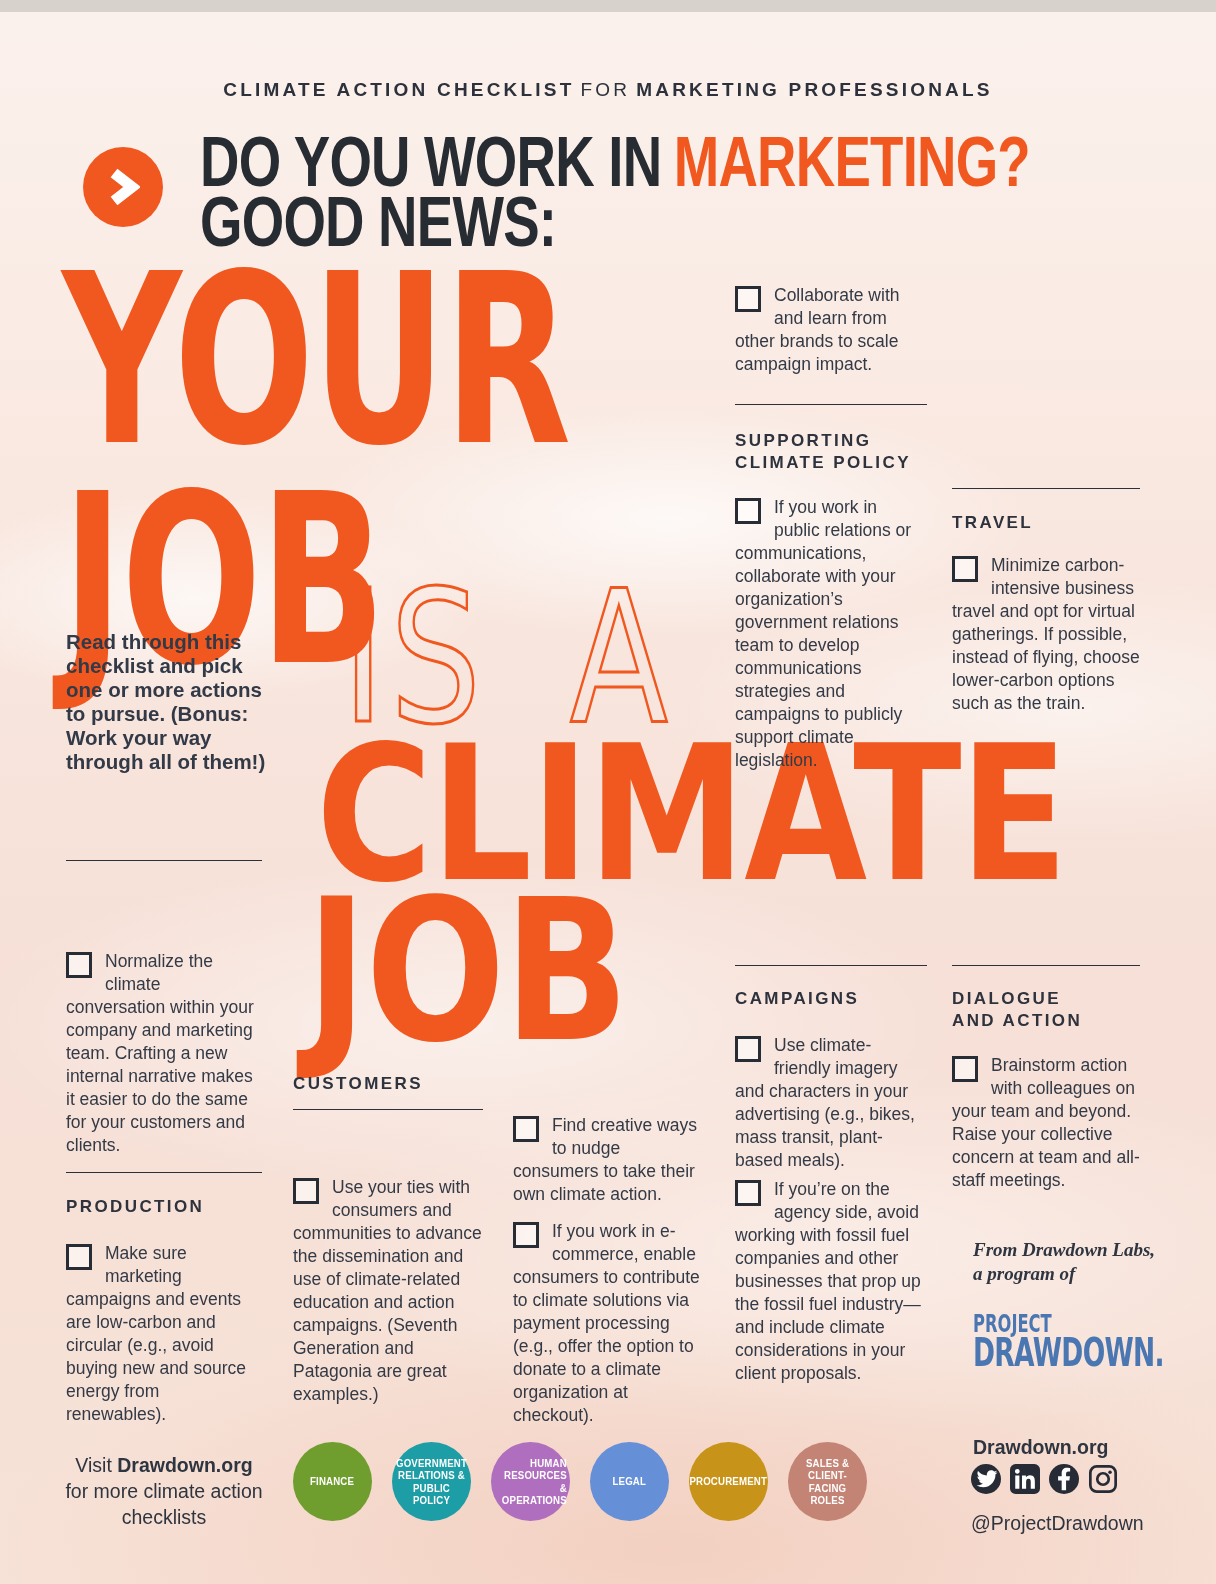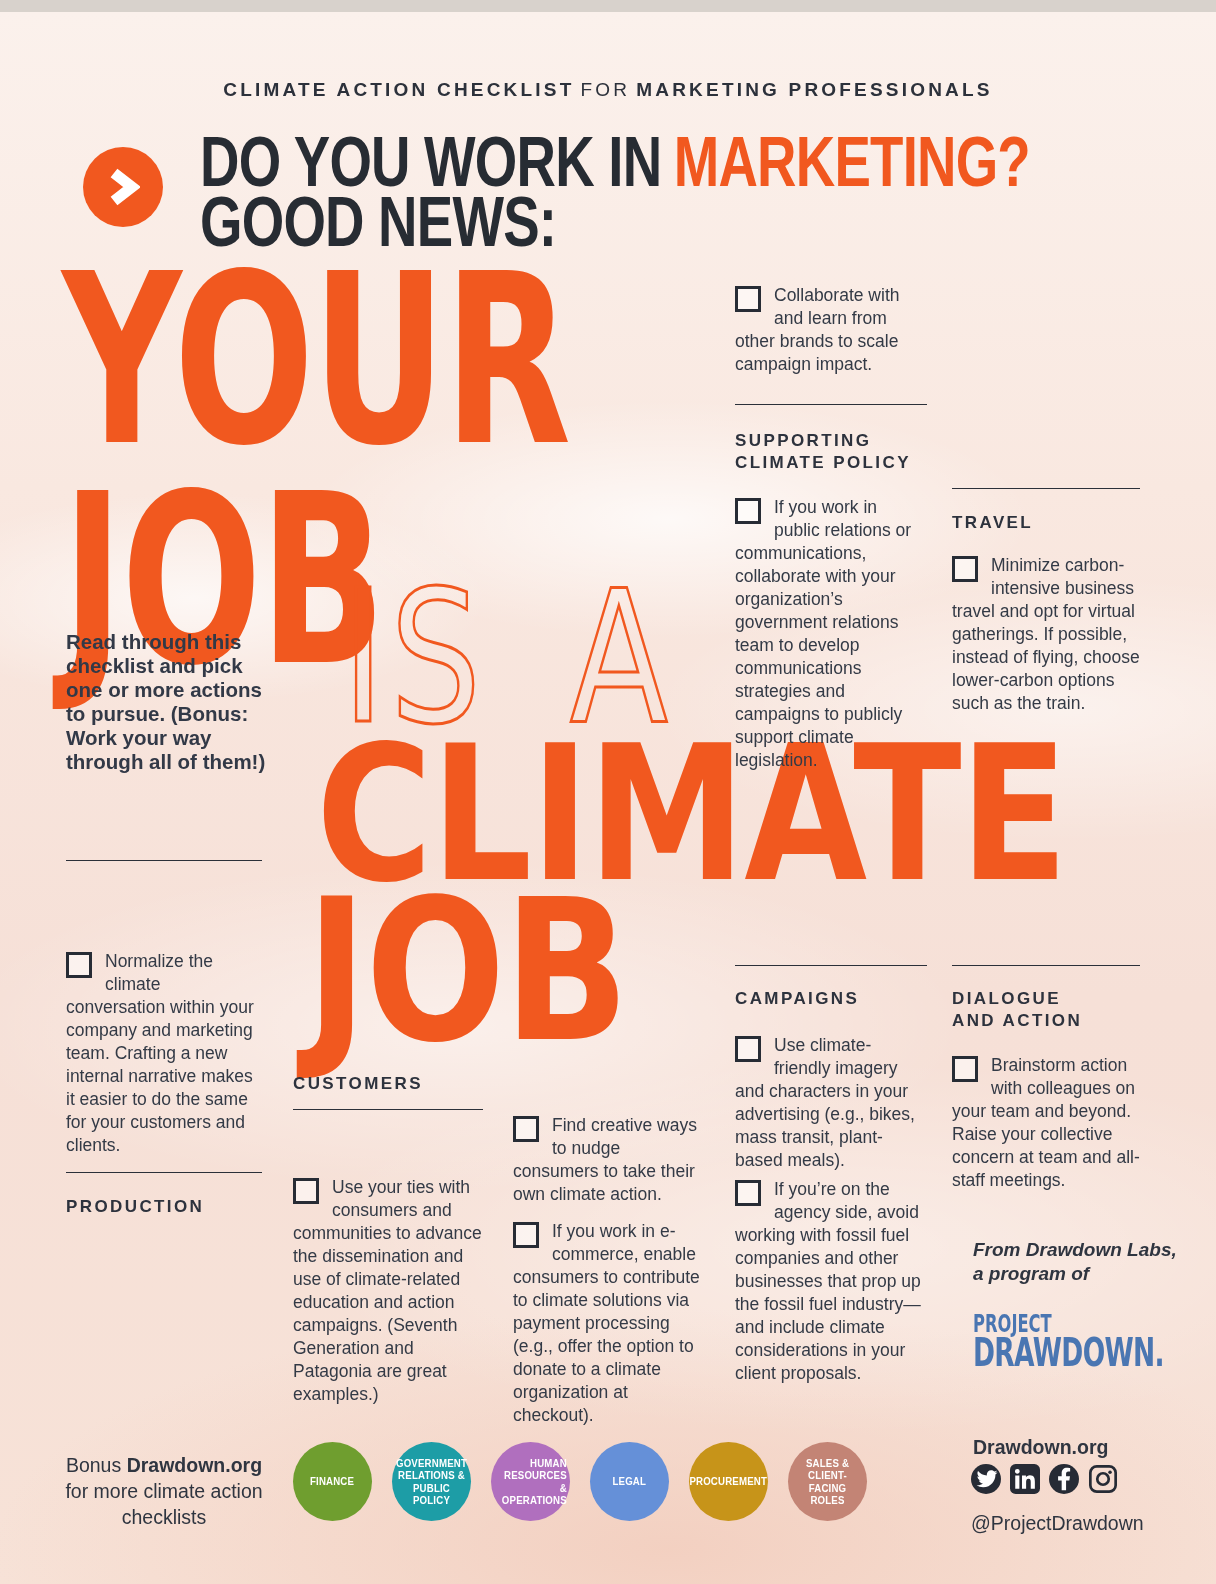--- a/index.html
+++ b/index.html
@@ -122,6 +122,9 @@
   </div>
   <div class="abs rule c1" style="top:1160px"></div>
   <div class="abs sec-h c1" style="top:1184px">PRODUCTION</div>
+  <div class="abs item c1" style="top:1230px">
+    <span class="cb"></span><span>Make sure marketing campaigns and events are low-carbon and circular (e.g., avoid buying new and source energy from renewables).</span>
+  </div>
 
   <div class="abs rule c2" style="top:1097px"></div>
   <div class="abs sec-h c2" style="top:1061px">CUSTOMERS</div>

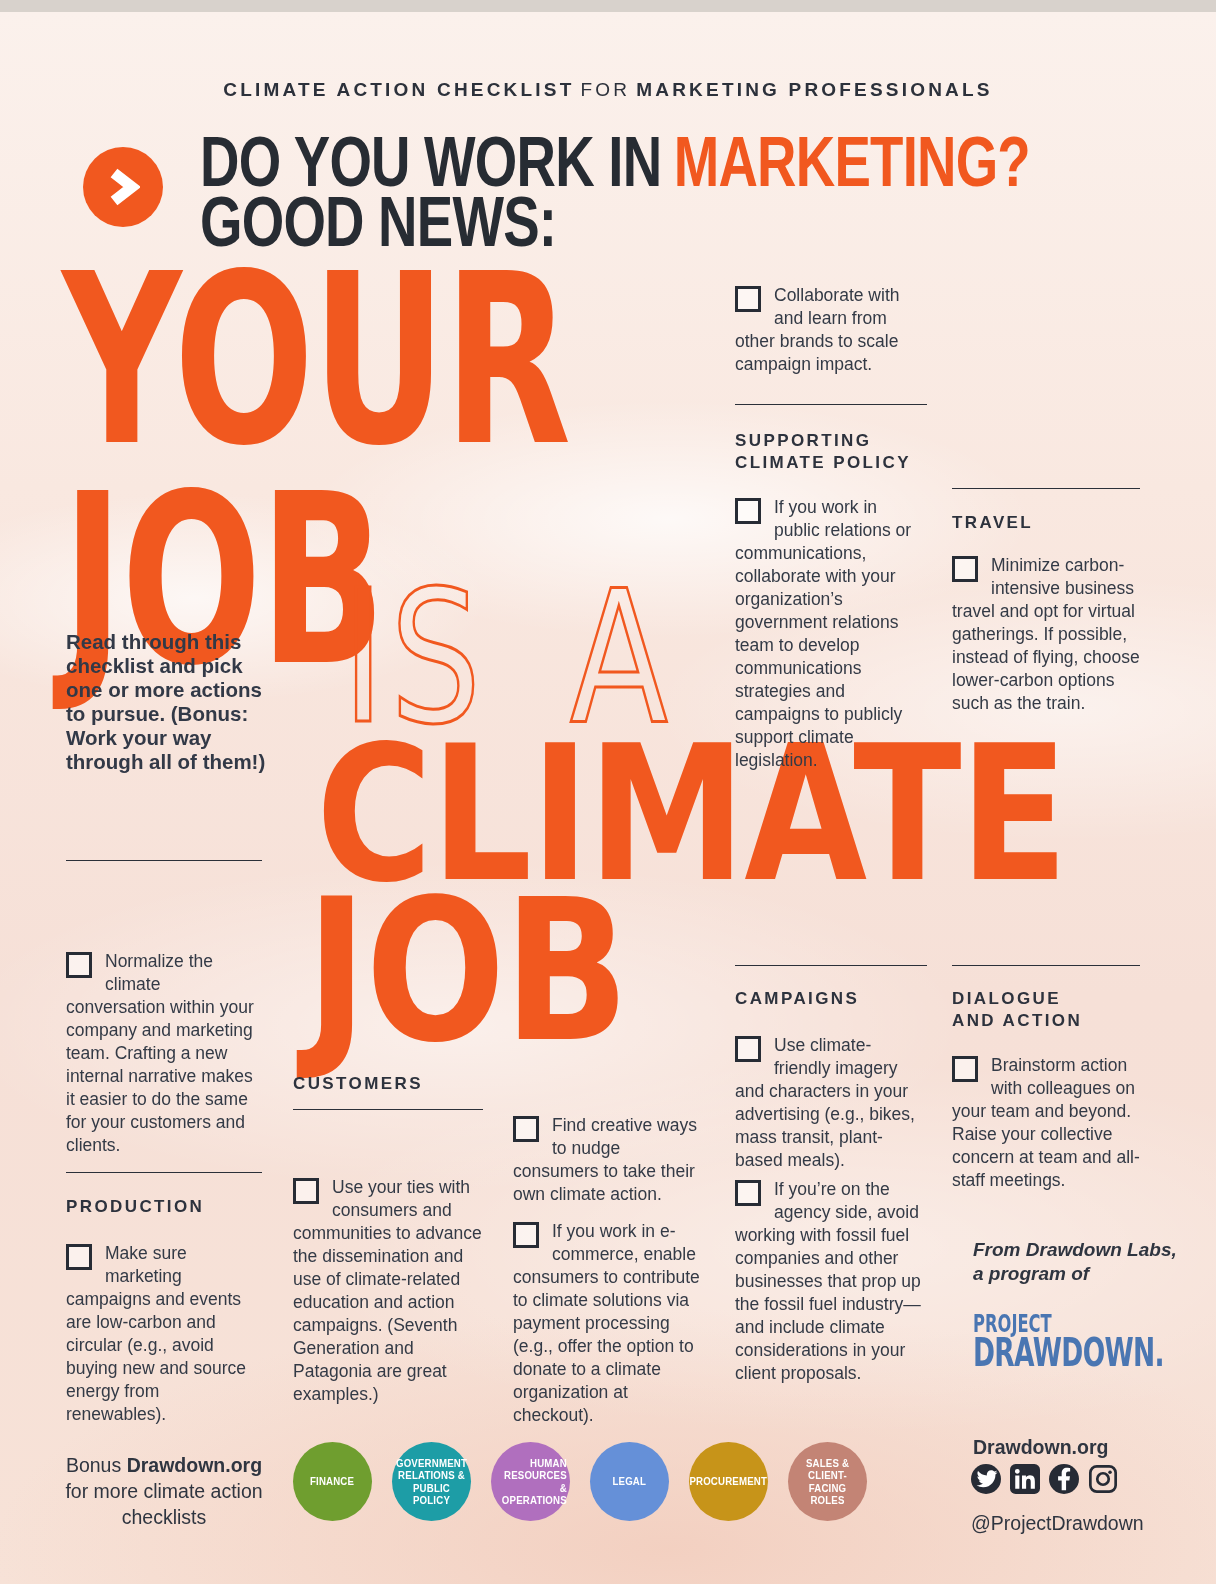--- a/index.html
+++ b/index.html
@@ -64,7 +64,7 @@
 
   
   .credit { left:973px; top:1226px; font-size:19px; font-weight:bold; font-style:italic;
-            line-height:24px; color:#2f3540; white-space:pre-line; }
+            line-height:24px; color:#2f3540; white-space:pre-line;font-family:Liberation Serif, serif; }
   .logo { left:973px; top:1300px; color:#4a76b2; font-family:"DejaVu Sans", sans-serif;
           font-weight:bold; transform:scale(.68,1); transform-origin:left top; white-space:nowrap; }
   .logo .l1 { font-size:24px; line-height:24px; letter-spacing:0; }

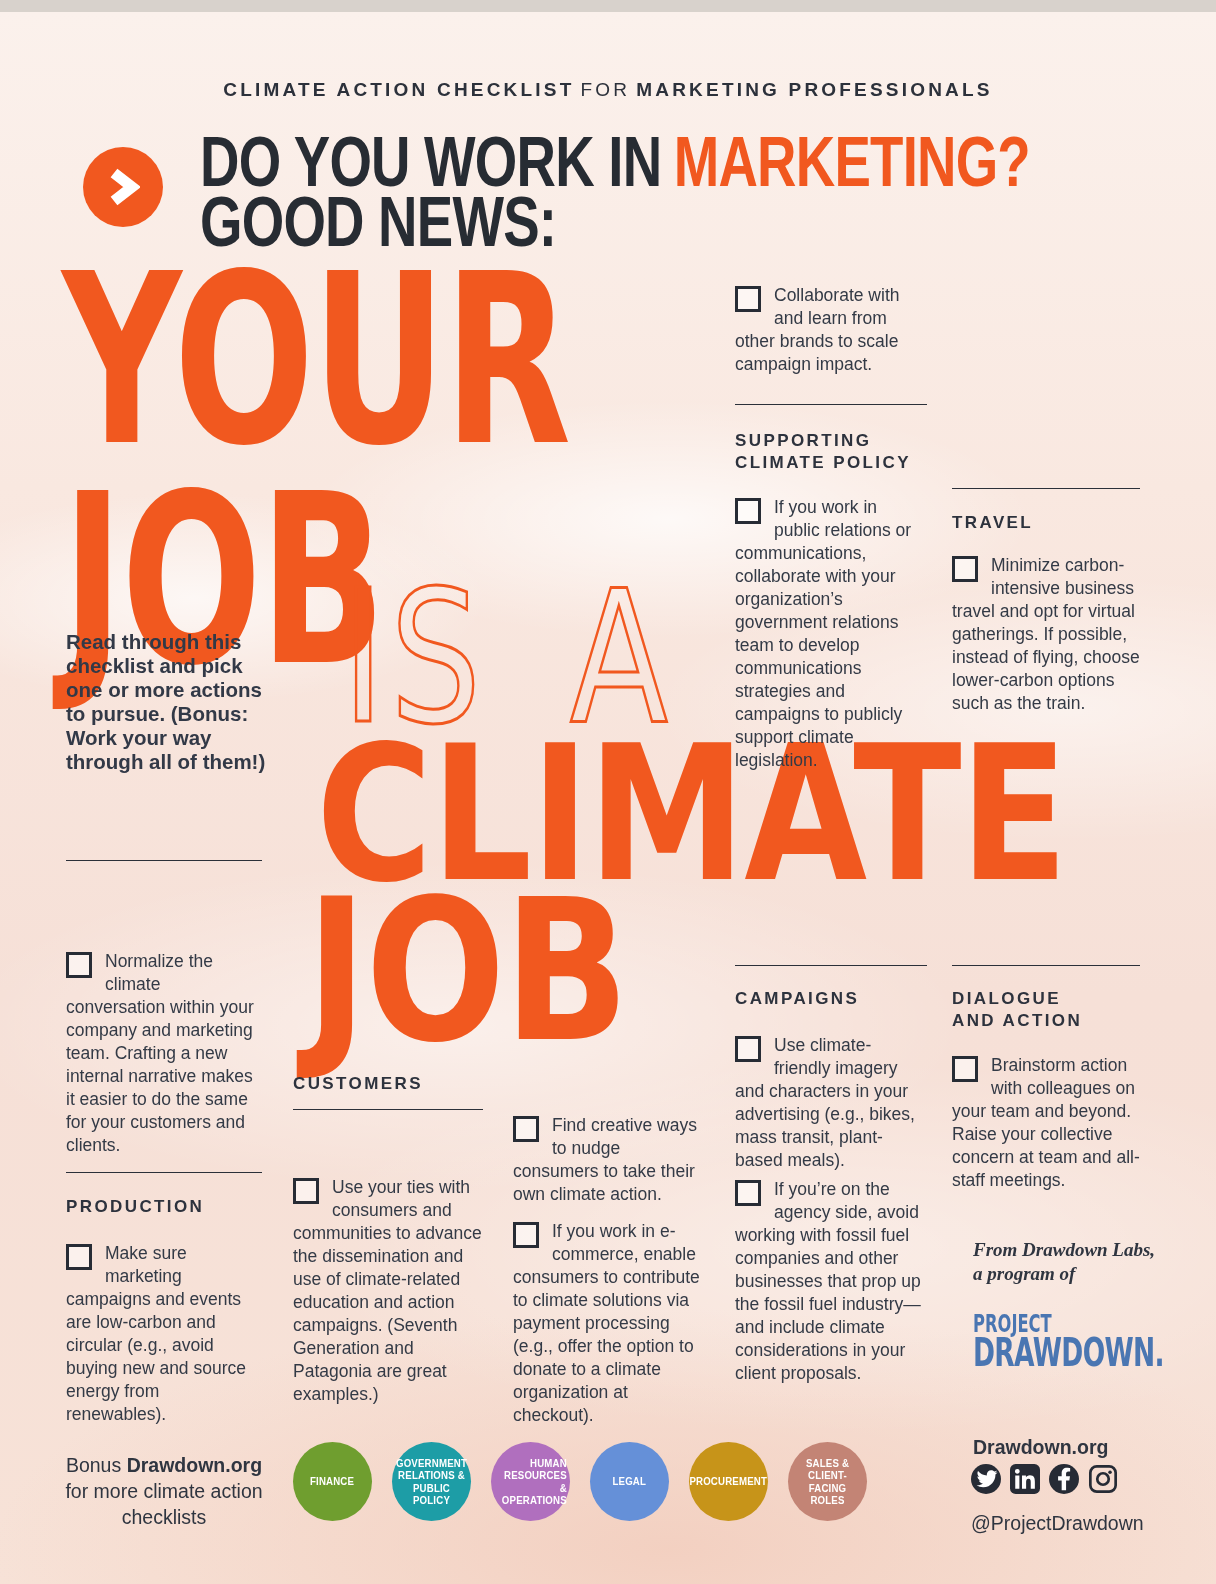--- a/index.html
+++ b/index.html
@@ -175,7 +175,7 @@
   </div>
 
   <div class="abs visit">
-    <div><span>Bonus</span> <b>Drawdown.org</b></div>
+    <div><span>Visit</span> <b>Drawdown.org</b></div>
     <div class="rest">for more climate action
 checklists</div>
   </div>

